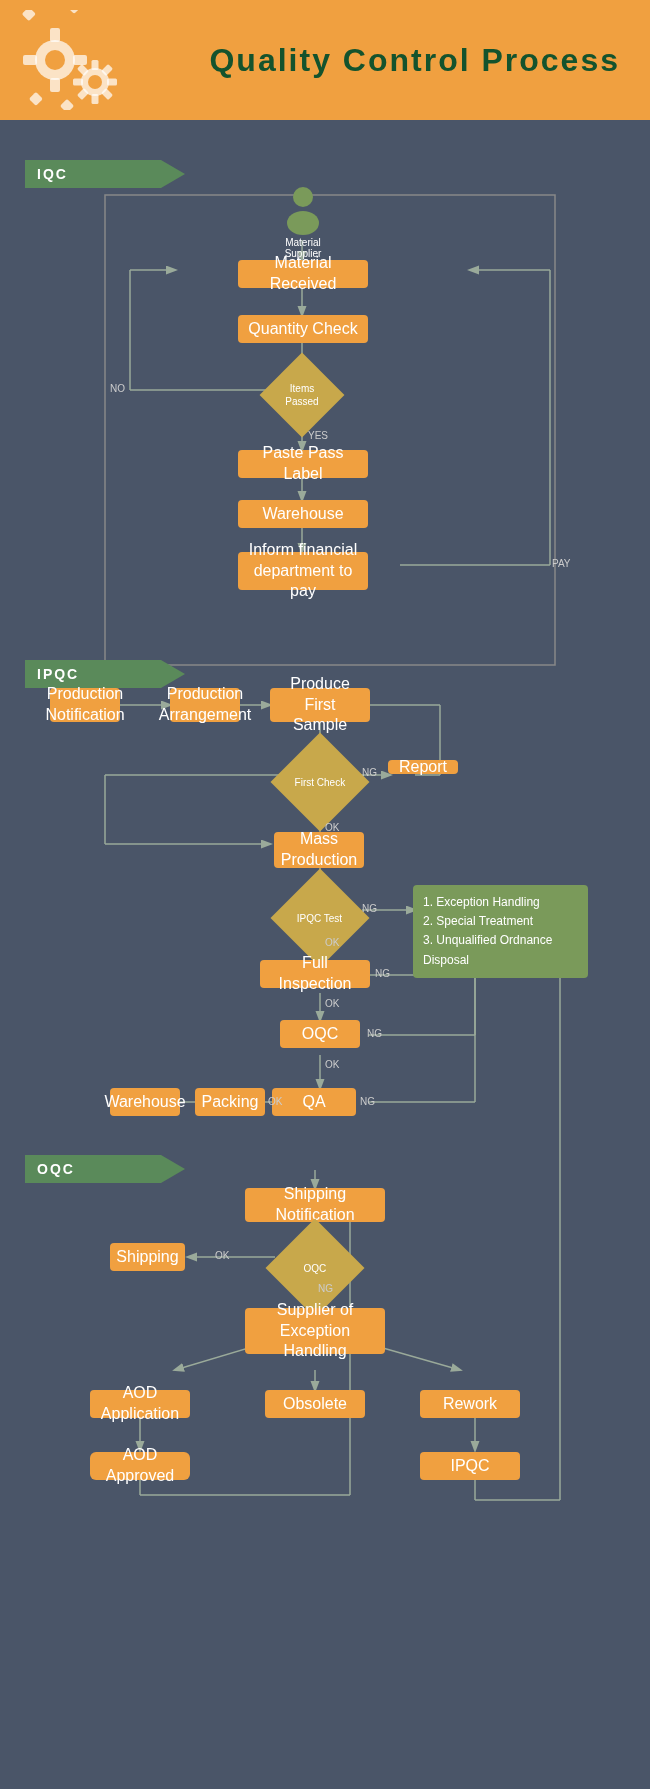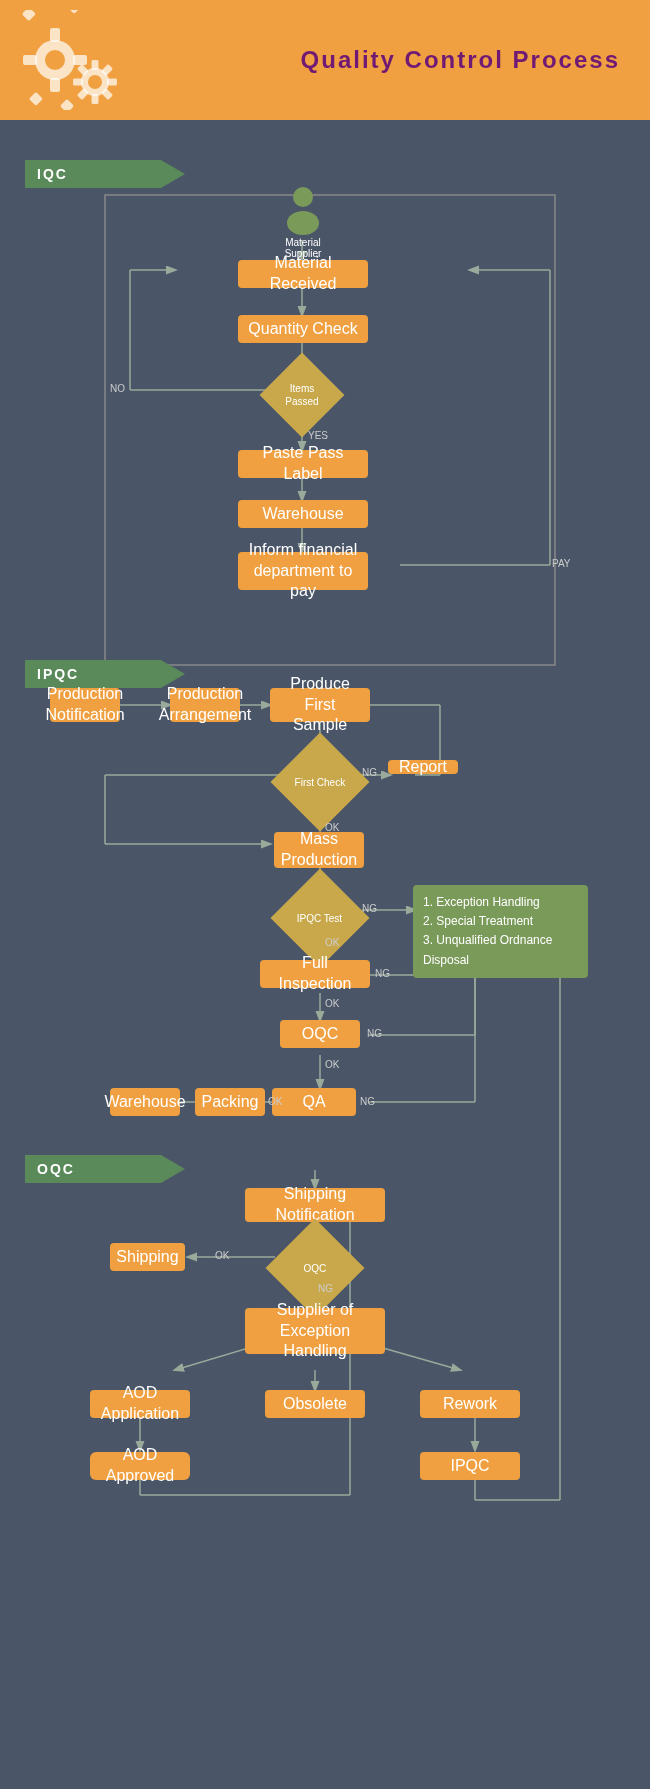--- a/index.html
+++ b/index.html
@@ -24,9 +24,9 @@
       position: relative;
     }
     .header-title {
-      font-size: 24px;
+      font-size: 32px;
       font-weight: bold;
-      color: #701a75;
+      color: #14532d;
       letter-spacing: 2px;
       position: absolute;
       right: 30px;

